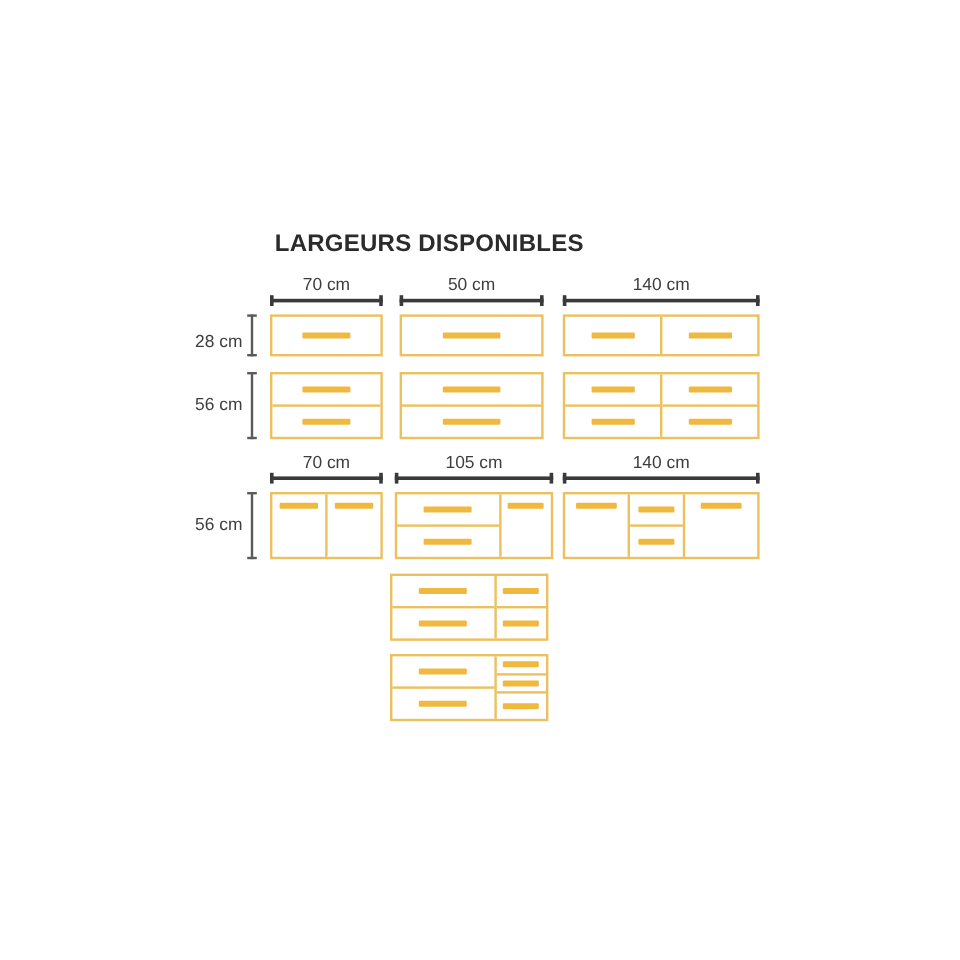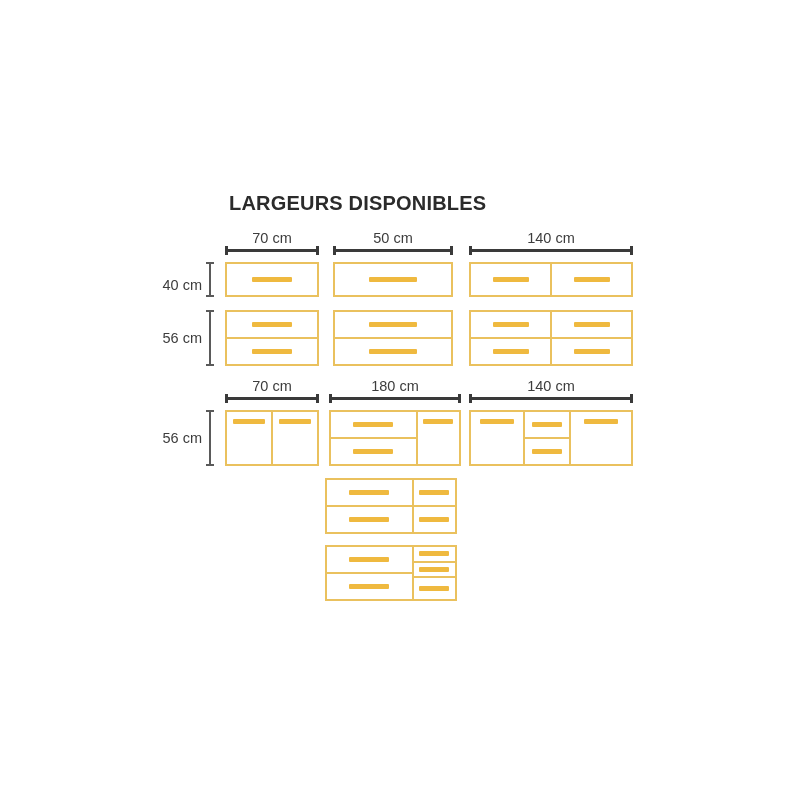--- a/index.html
+++ b/index.html
@@ -120,7 +120,7 @@
   <div class="wlabel" style="left:468px;top:230px;width:166px;">140 cm</div>
   <div class="wbar" style="left:469px;top:249px;width:164px;"></div>
 
-  <div class="hlabel" style="left:126px;top:277px;width:76px;">40 cm</div>
+  <div class="hlabel" style="left:126px;top:277px;width:76px;">28 cm</div>
   <div class="hbar" style="left:209px;top:262px;height:35px;"></div>
 
   <div class="hlabel" style="left:126px;top:330px;width:76px;">56 cm</div>

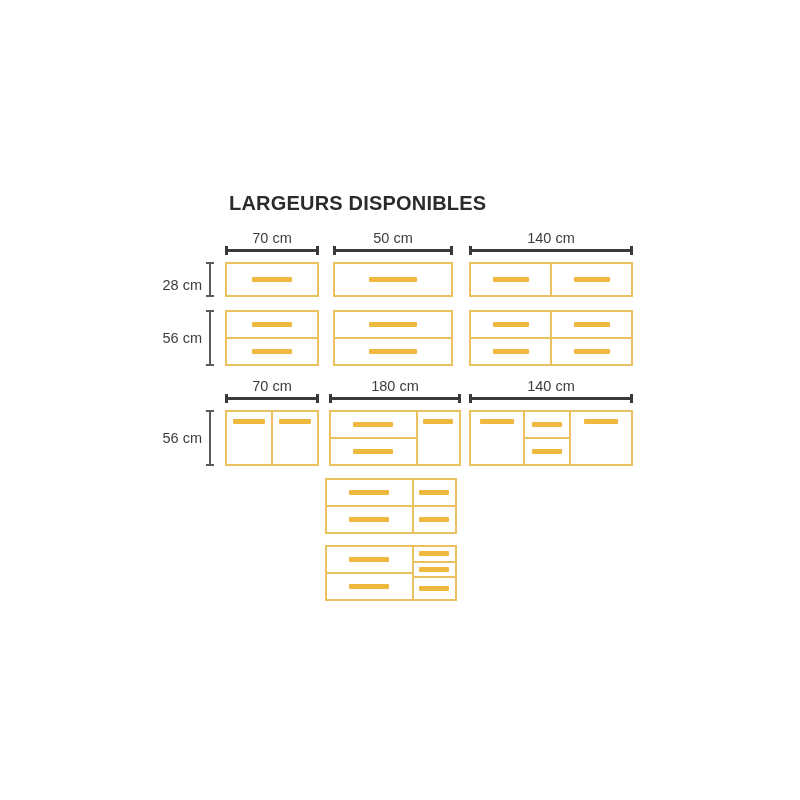--- a/index.html
+++ b/index.html
@@ -199,7 +199,7 @@
   <div class="wlabel" style="left:224px;top:378px;width:96px;">70 cm</div>
   <div class="wbar" style="left:225px;top:397px;width:94px;"></div>
 
-  <div class="wlabel" style="left:328px;top:378px;width:134px;">180 cm</div>
+  <div class="wlabel" style="left:328px;top:378px;width:134px;">105 cm</div>
   <div class="wbar" style="left:329px;top:397px;width:132px;"></div>
 
   <div class="wlabel" style="left:468px;top:378px;width:166px;">140 cm</div>

